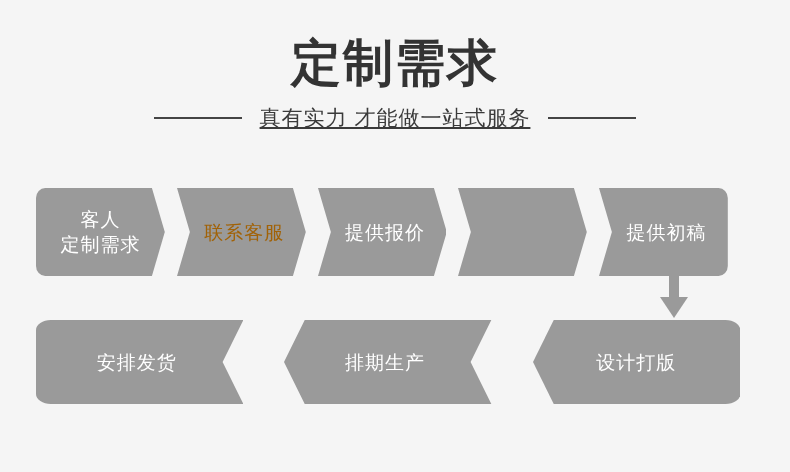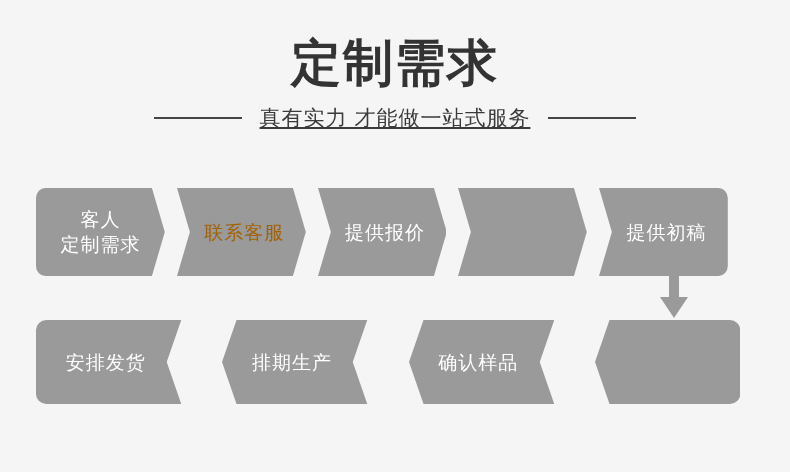--- a/index.html
+++ b/index.html
@@ -221,12 +221,6 @@
         <span class="step-label" style="color: rgb(255, 255, 255);">排期生产</span>
       </div>
 
-      <div class="step">
-        <svg class="step-shape" viewBox="0 0 140 84" preserveAspectRatio="none">
-          <path d="M14,0 H140 L126,42 L140,84 H14 L0,42 Z" fill="#9a9a9a"></path>
-        </svg>
-        <span class="step-label" style="color: rgb(255, 255, 255);">确认样品</span>
-      </div>
 
       <div class="step">
         <svg class="step-shape" viewBox="0 0 140 84" preserveAspectRatio="none">

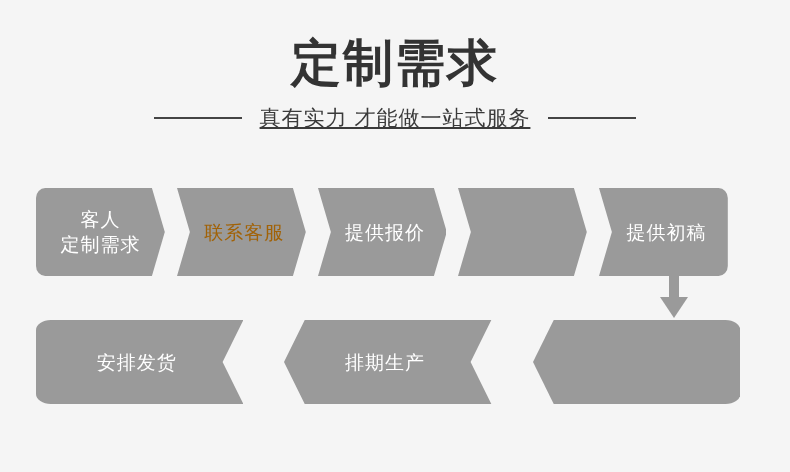--- a/index.html
+++ b/index.html
@@ -226,6 +226,7 @@
         <svg class="step-shape" viewBox="0 0 140 84" preserveAspectRatio="none">
           <path d="M14,0 H130 A10,10 0 0 1 140,10 V74 A10,10 0 0 1 130,84 H14 L0,42 Z" fill="#9a9a9a"></path>
         </svg>
+        <span class="step-label" style="color: rgb(255, 255, 255);">设计打版</span>
       </div>
 
     </div>

